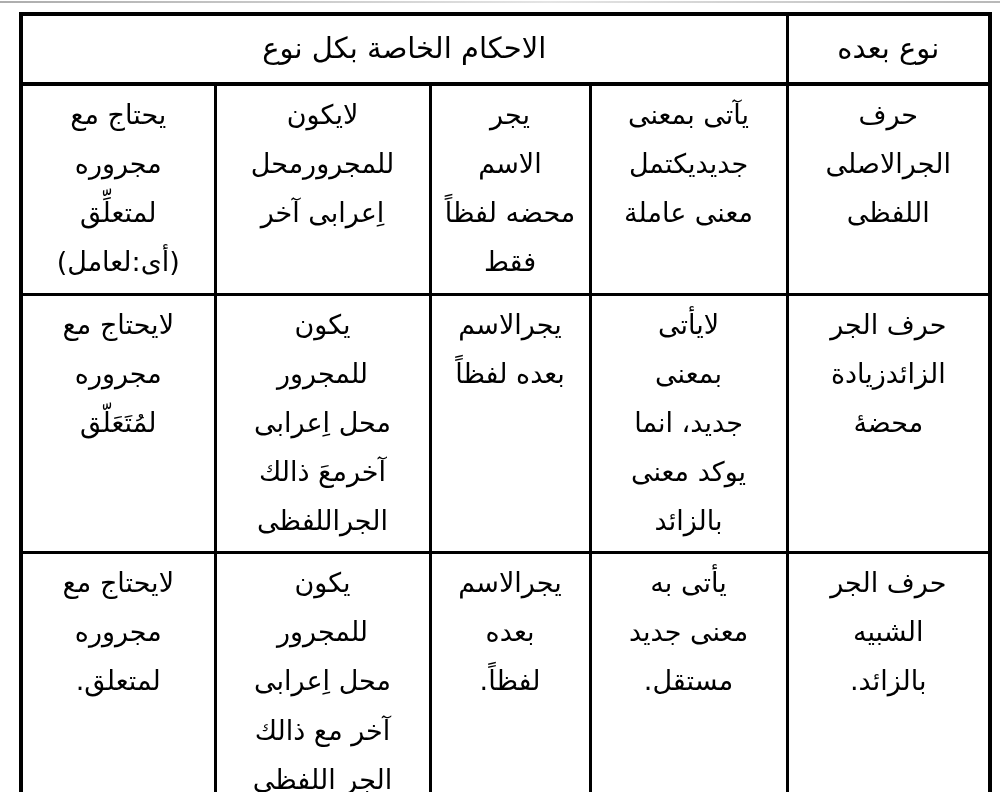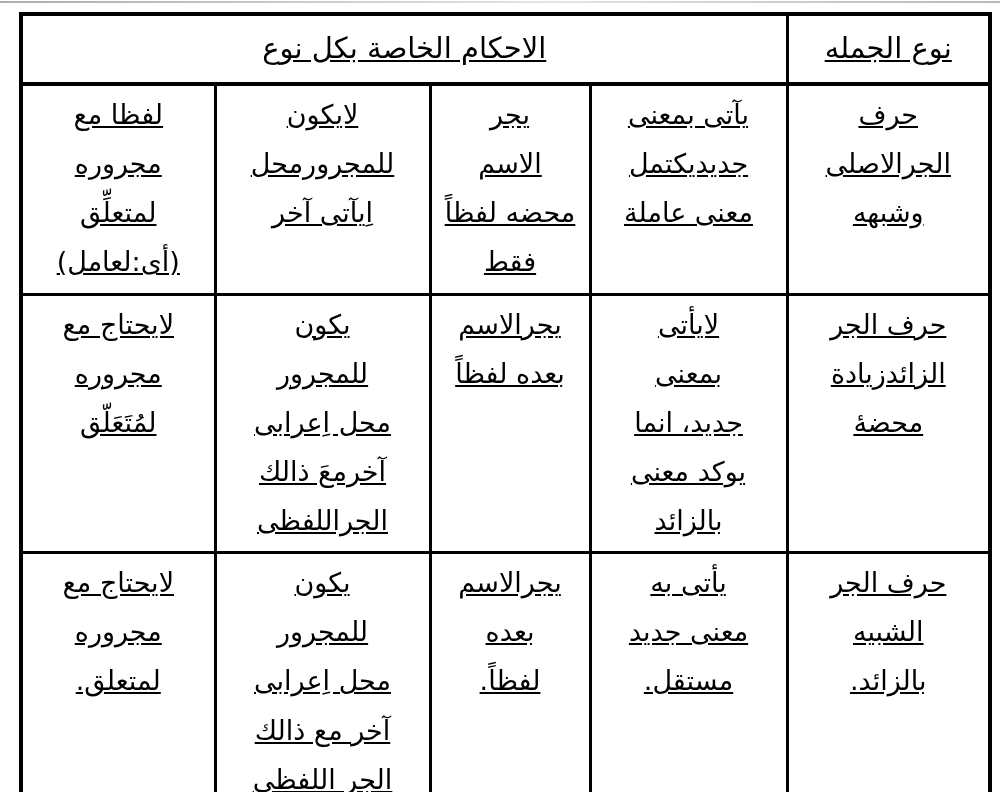--- a/index.html
+++ b/index.html
@@ -43,7 +43,6 @@
     text-align: center;
     color: #000000;
     overflow: hidden;
-    text-decoration: underline;
   }
   table.grammar-table th {
     vertical-align: middle;

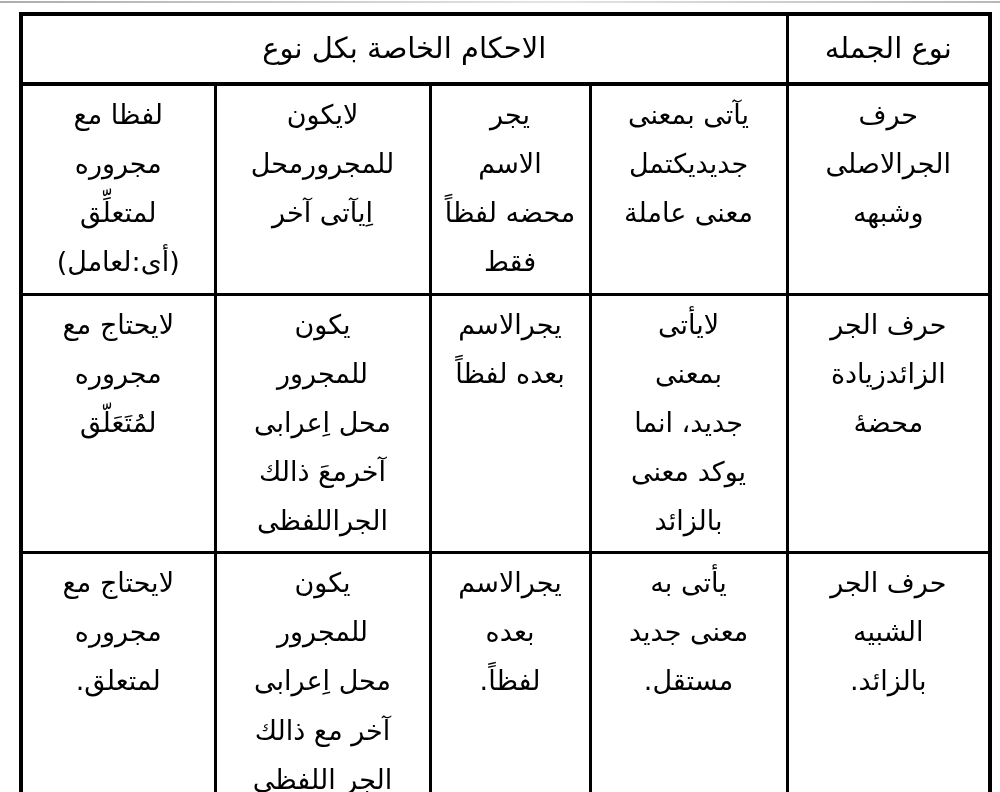--- a/index.html
+++ b/index.html
@@ -82,7 +82,7 @@
     </colgroup>
     <thead>
       <tr class="row-header">
-        <th>نوع الجمله</th>
+        <th>نوع بعده</th>
         <th colspan="4">الاحكام الخاصة بكل نوع</th>
       </tr>
     </thead>

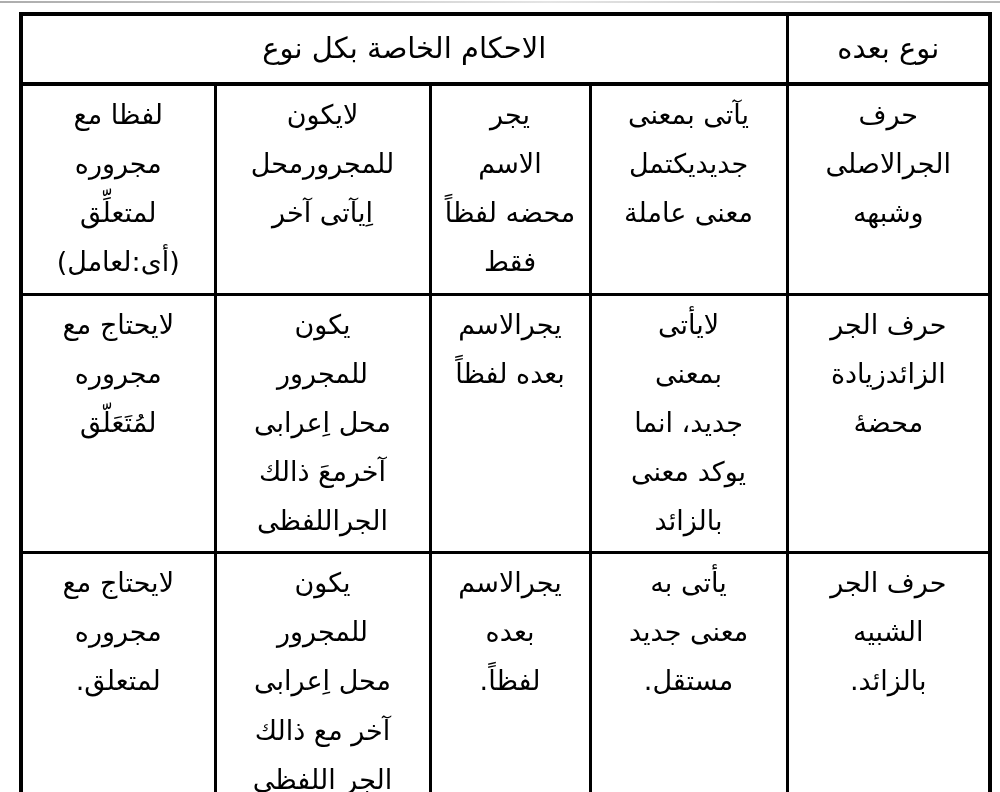--- a/index.html
+++ b/index.html
@@ -101,7 +101,7 @@
         <td>لايكون
 للمجرورمحل
 اِيآتى آخر</td>
-        <td>لفظا مع
+        <td>يحتاج مع
 مجروره
 لمتعلِّق
 (أى:لعامل)</td>

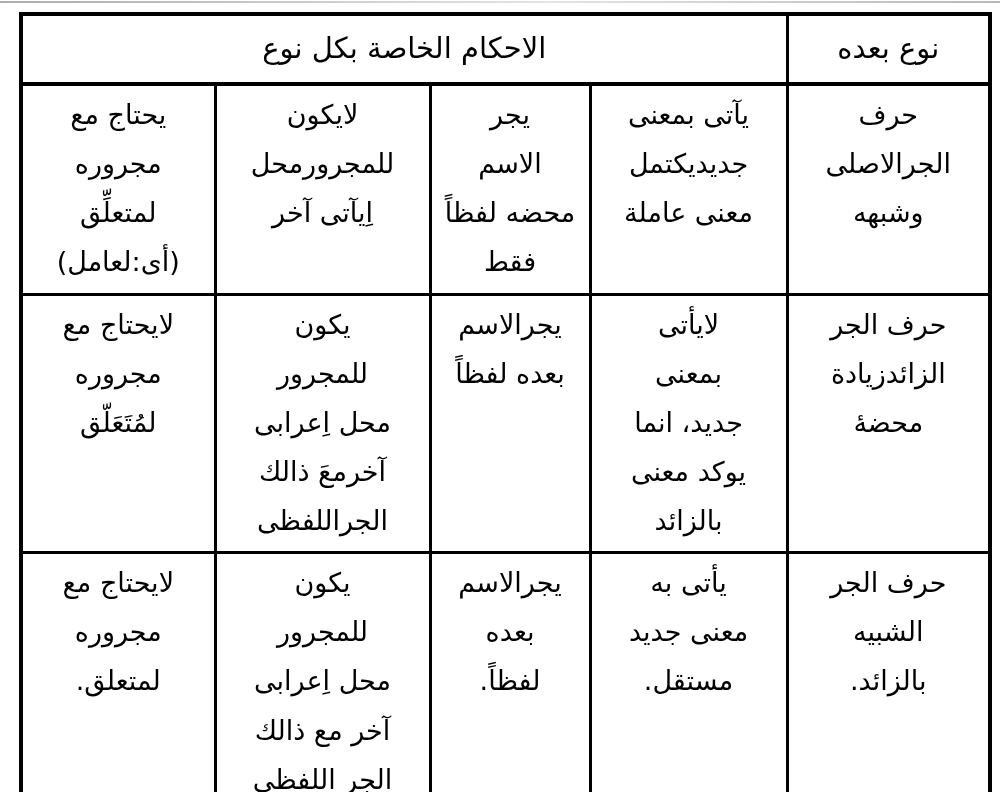--- a/index.html
+++ b/index.html
@@ -100,7 +100,7 @@
 فقط</td>
         <td>لايكون
 للمجرورمحل
-اِيآتى آخر</td>
+اِعرابى آخر</td>
         <td>يحتاج مع
 مجروره
 لمتعلِّق

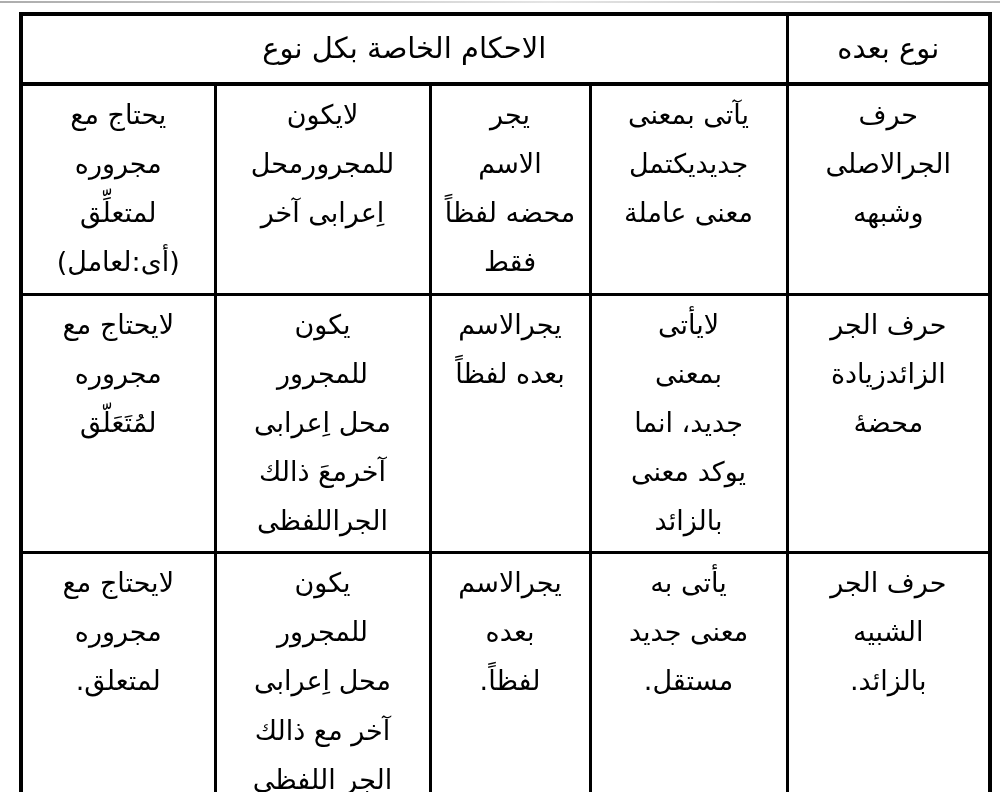--- a/index.html
+++ b/index.html
@@ -90,7 +90,7 @@
       <tr class="row-1">
         <td>حرف
 الجرالاصلى
-وشبهه</td>
+اللفظى</td>
         <td>يآتى بمعنى
 جديديكتمل
 معنى عاملة</td>

